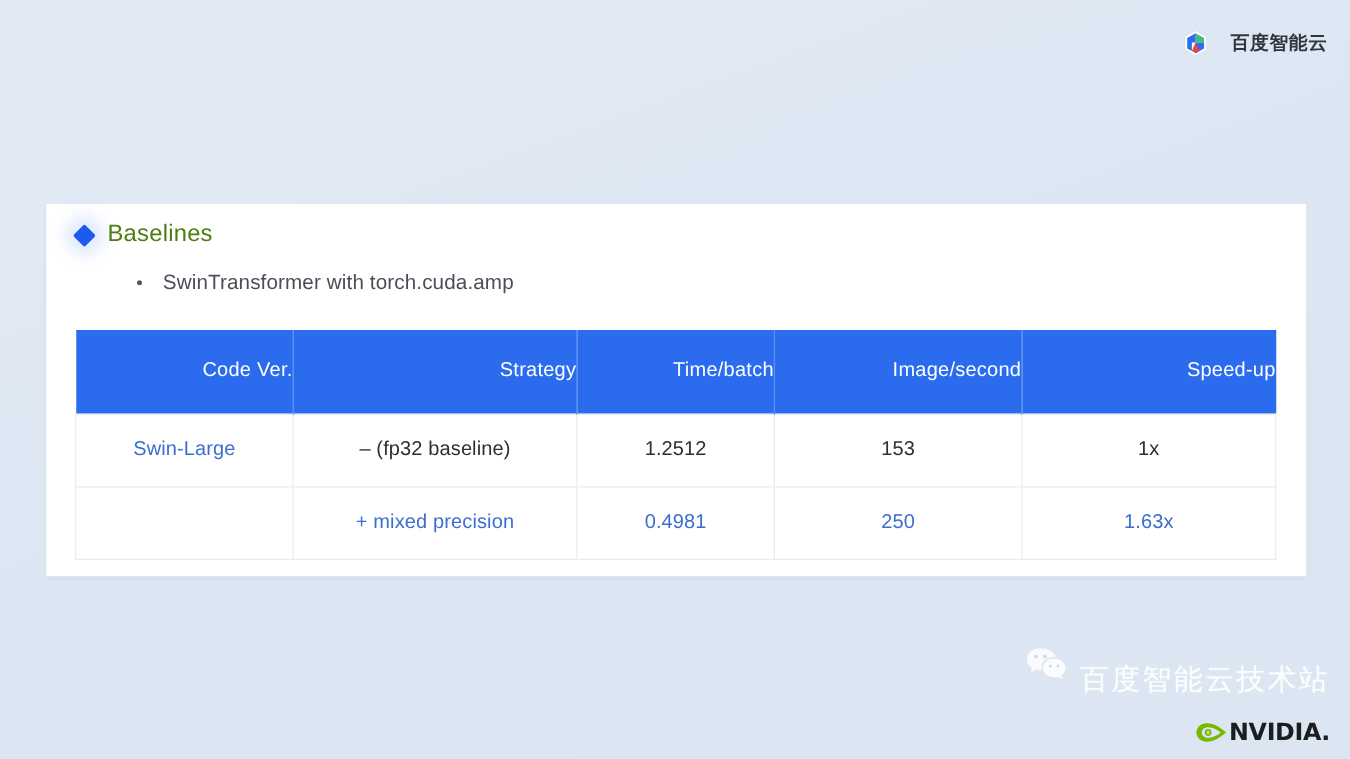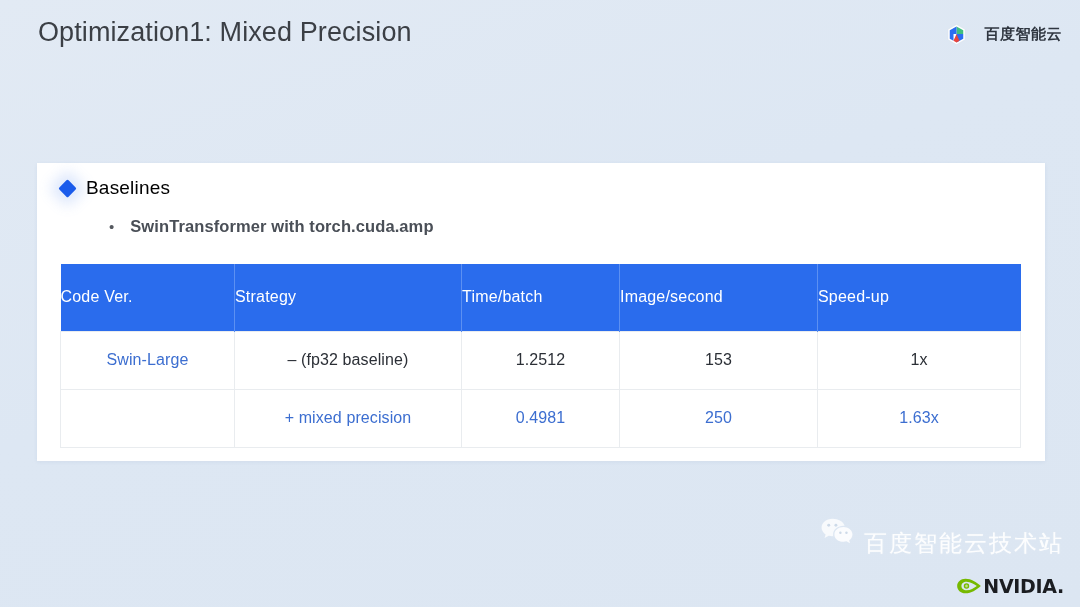--- a/index.html
+++ b/index.html
@@ -197,7 +197,6 @@
 
 <div class="slide">
 
-  <div class="slide-title">Optimization1: Mixed Precision</div>
 
   <div class="brand-topright">
     <span class="hex-mark">

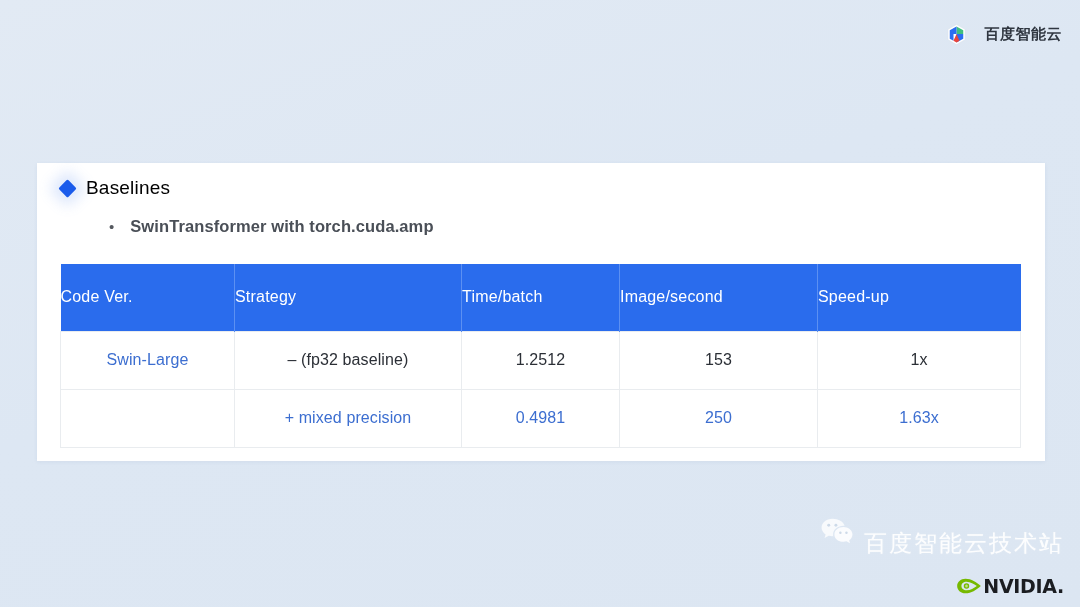--- a/index.html
+++ b/index.html
@@ -89,7 +89,7 @@
   }
   .bullet-title {
     font-size: 19px;
-    color: #000000;
+    color: #4d7c0f;
     font-weight: 400;
     letter-spacing: 0.2px;
   }

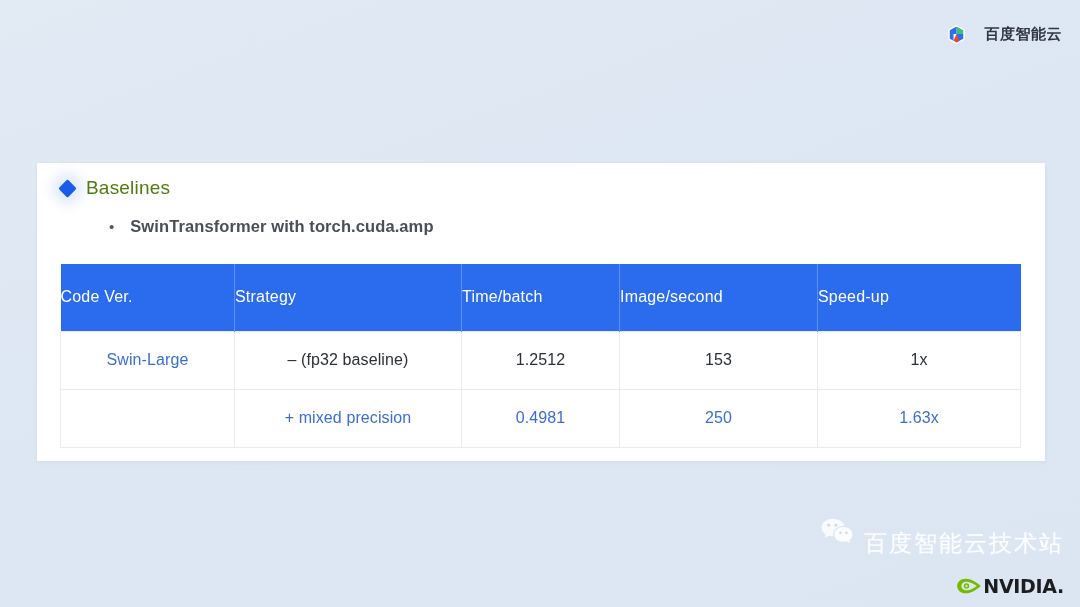--- a/index.html
+++ b/index.html
@@ -111,7 +111,6 @@
     font-size: 16.5px;
     color: #4a4f57;
     letter-spacing: 0.1px;
-    font-weight: bold;
   }
 
   

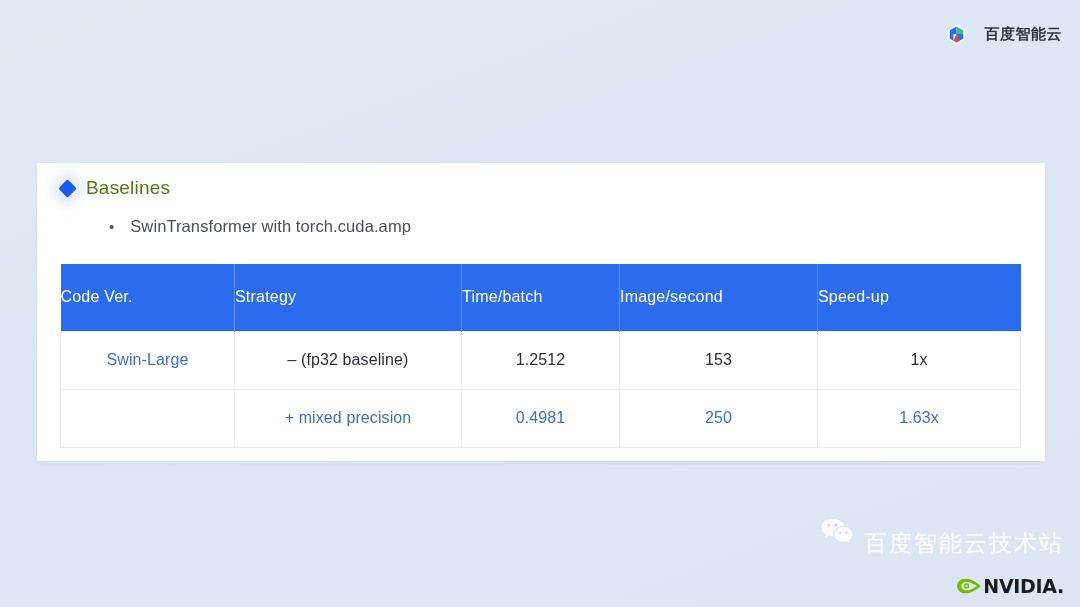--- a/index.html
+++ b/index.html
@@ -128,7 +128,7 @@
     font-size: 16px;
     font-weight: 400;
     height: 67px;
-    text-align: left;
+    text-align: right;
     border-right: 1px solid #5c90f2;
     letter-spacing: 0.2px;
   }

